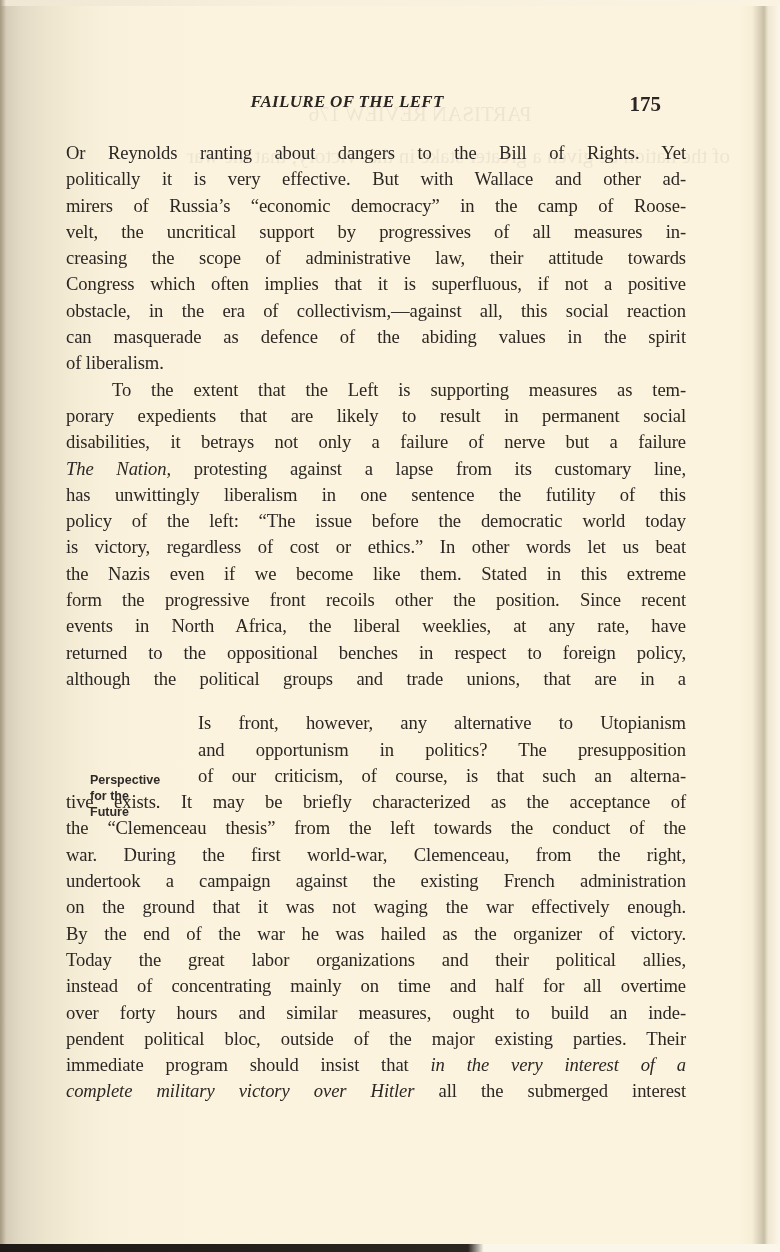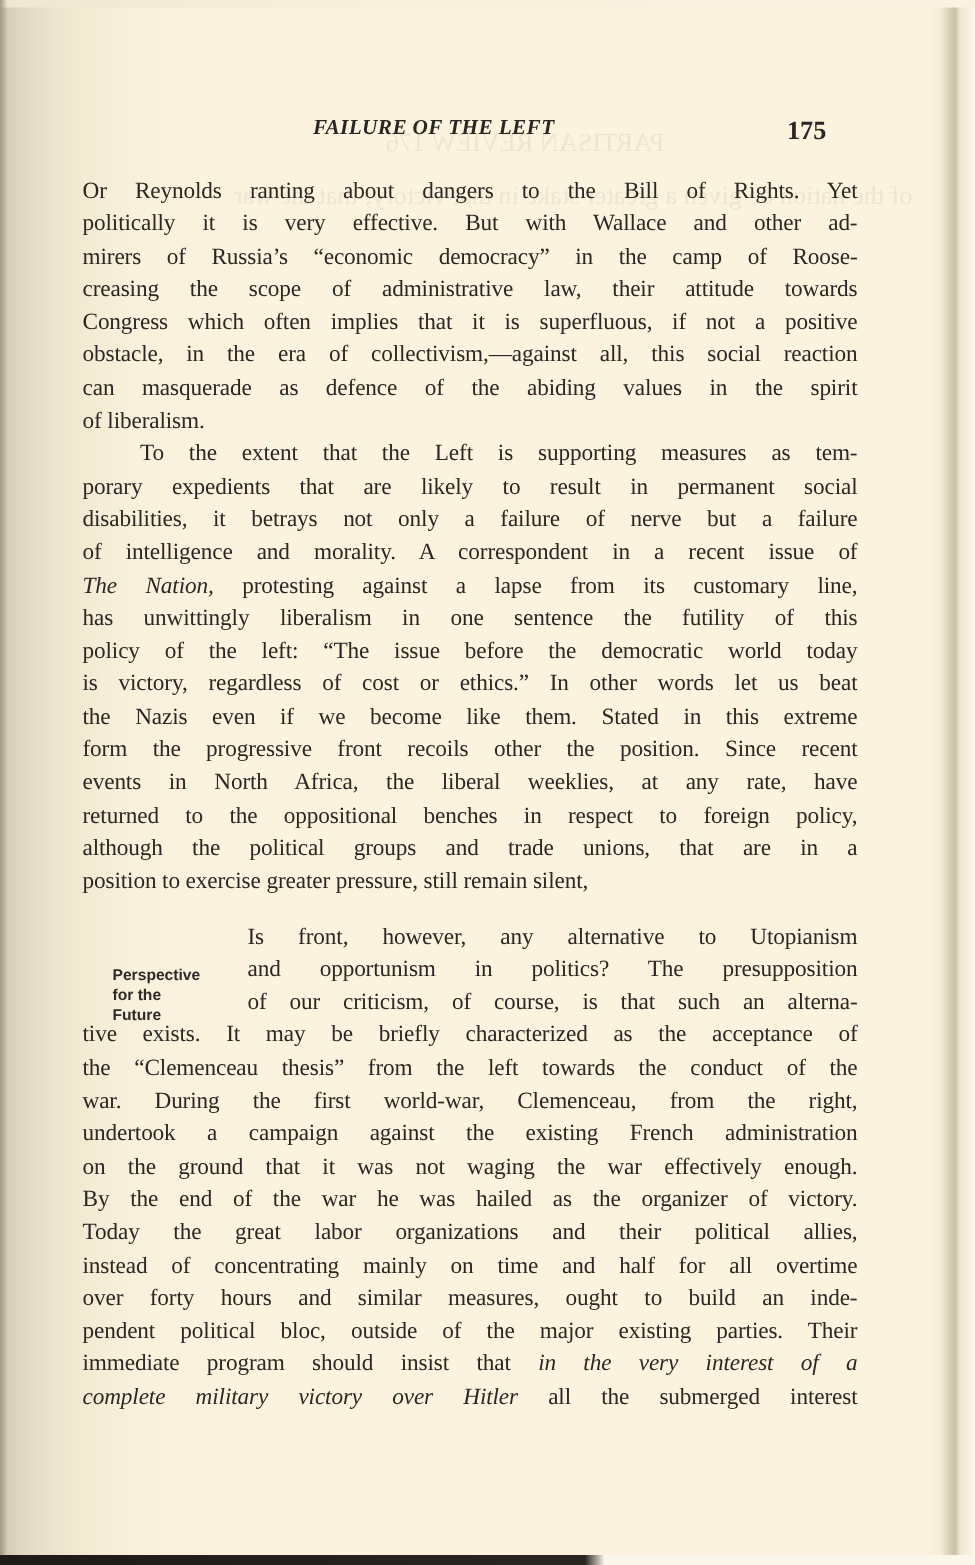--- a/index.html
+++ b/index.html
@@ -156,6 +156,7 @@
       <span class="line">Or Reynolds ranting about dangers to the Bill of Rights. Yet</span>
       <span class="line">politically it is very effective. But with Wallace and other ad-</span>
       <span class="line">mirers of Russia’s “economic democracy” in the camp of Roose-</span>
+      <span class="line">velt, the uncritical support by progressives of all measures in-</span>
       <span class="line">creasing the scope of administrative law, their attitude towards</span>
       <span class="line">Congress which often implies that it is superfluous, if not a positive</span>
       <span class="line">obstacle, in the era of collectivism,—against all, this social reaction</span>

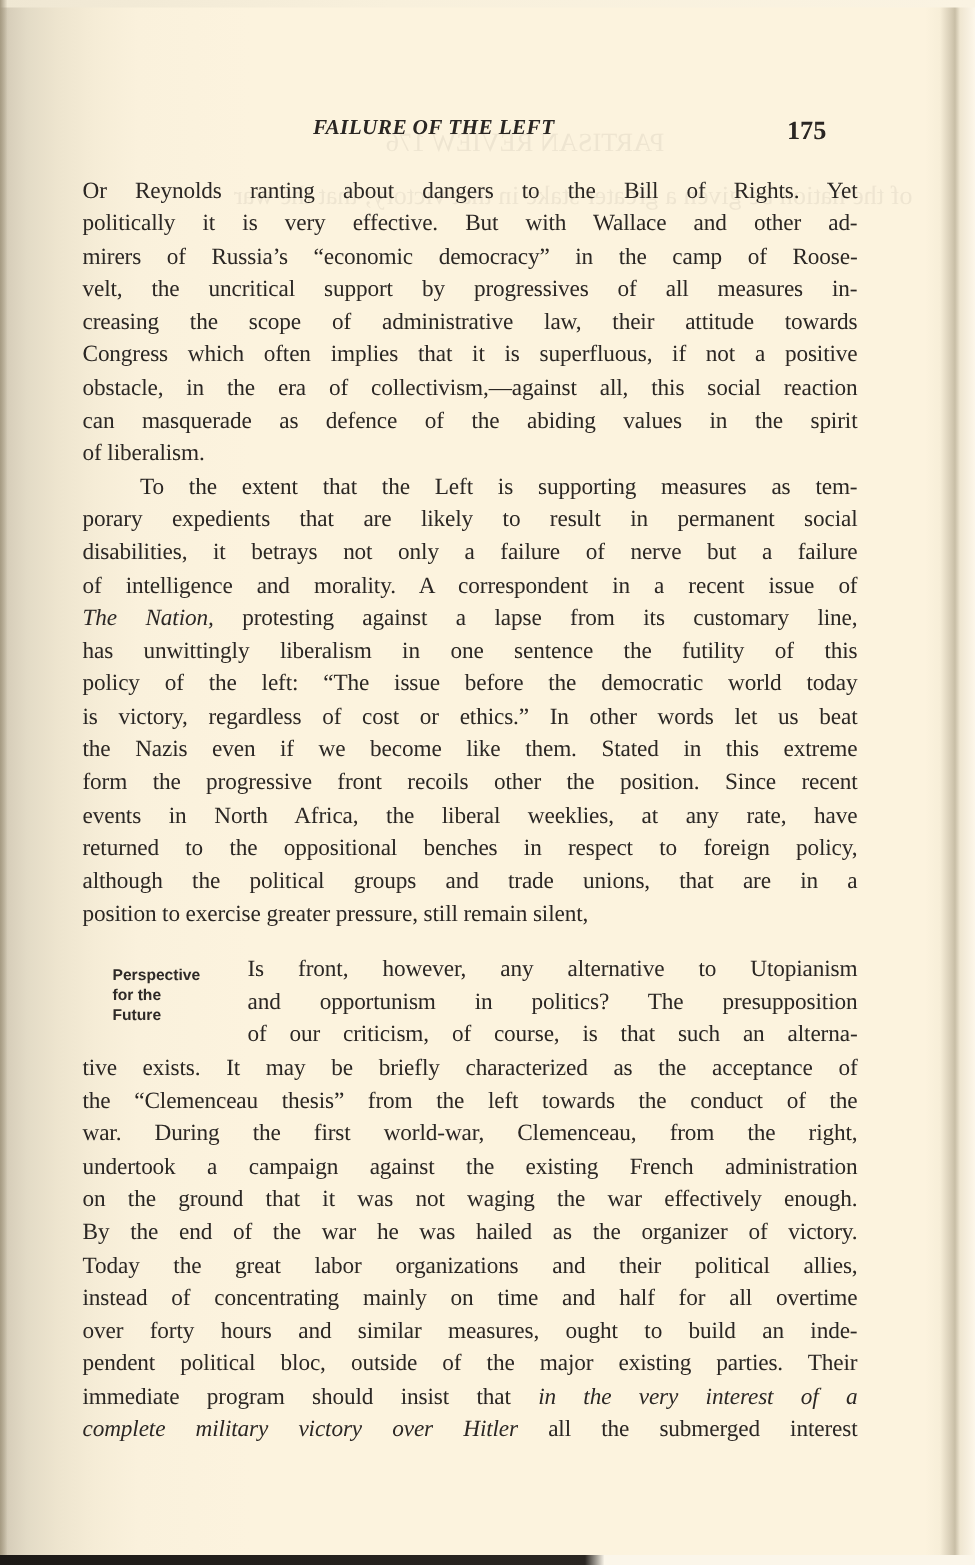--- a/index.html
+++ b/index.html
@@ -168,7 +168,6 @@
       <span class="line indent">To the extent that the Left is supporting measures as tem-</span>
       <span class="line">porary expedients that are likely to result in permanent social</span>
       <span class="line">disabilities, it betrays not only a failure of nerve but a failure</span>
-      <span class="line">of intelligence and morality. A correspondent in a recent issue of</span>
       <span class="line"><em>The Nation,</em><span> protesting against a lapse from its customary line,</span></span>
       <span class="line">has unwittingly liberalism in one sentence the futility of this</span>
       <span class="line">policy of the left: “The issue before the democratic world today</span>

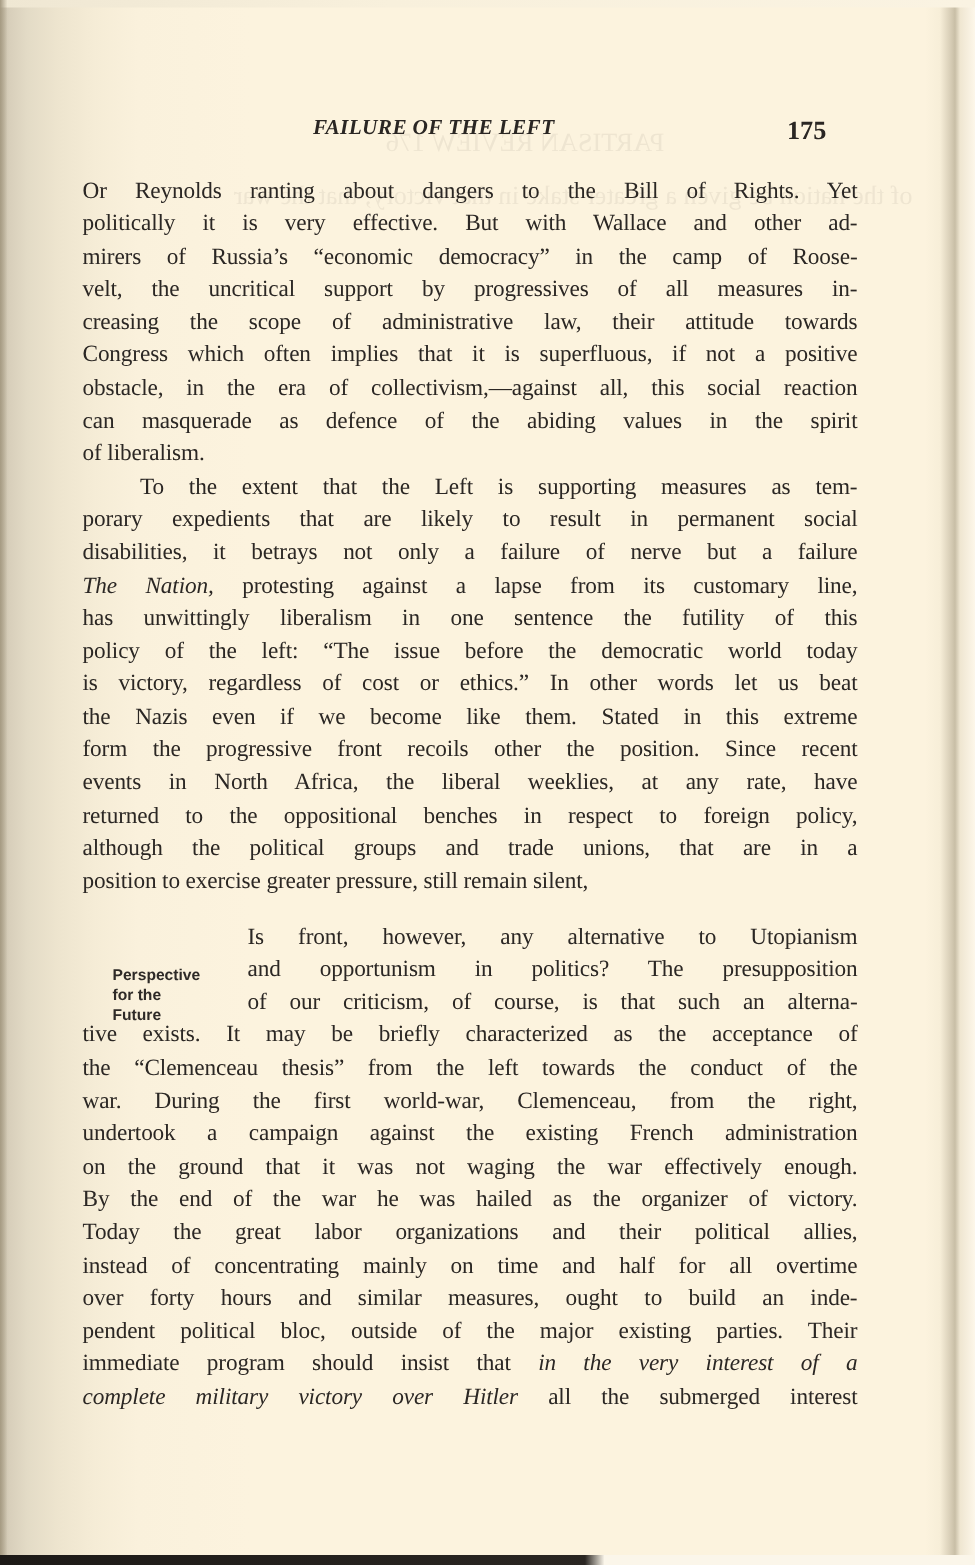--- a/index.html
+++ b/index.html
@@ -177,7 +177,6 @@
       <span class="line">events in North Africa, the liberal weeklies, at any rate, have</span>
       <span class="line">returned to the oppositional benches in respect to foreign policy,</span>
       <span class="line">although the political groups and trade unions, that are in a</span>
-      <span class="line last">position to exercise greater pressure, still remain silent,</span>
     </div>
 
     <div class="gap"></div>

